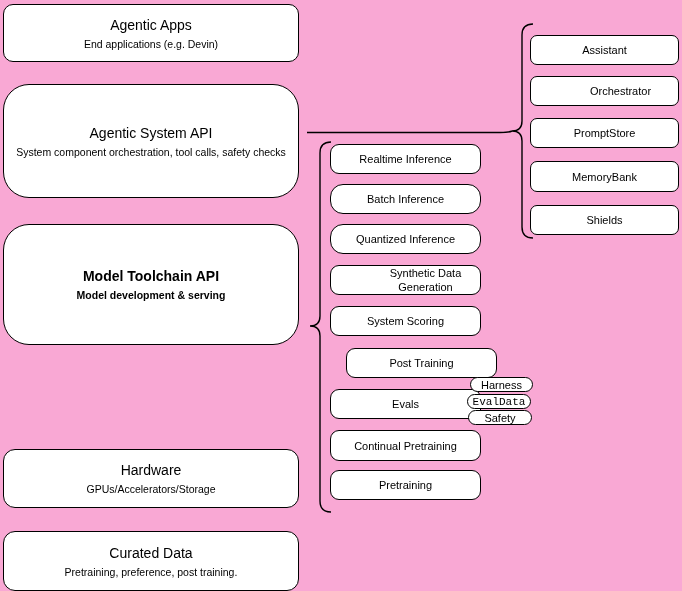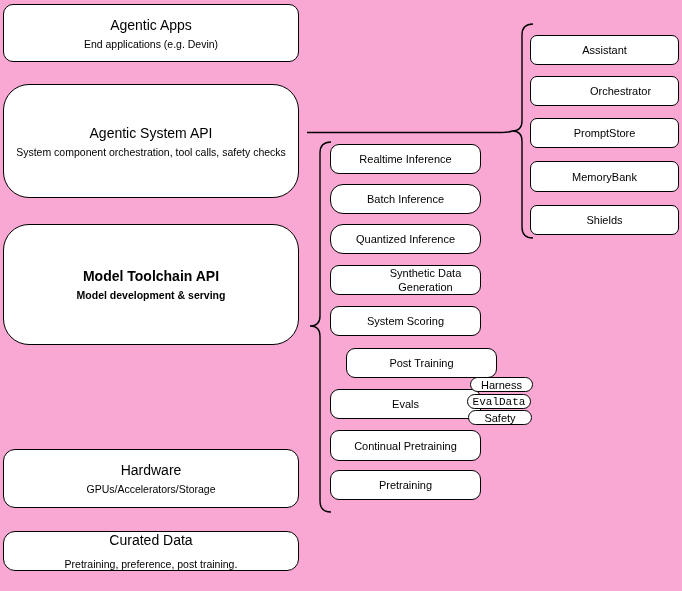--- a/index.html
+++ b/index.html
@@ -94,7 +94,7 @@
     <div class="subtitle">GPUs/Accelerators/Storage</div>
   </div>
 
-  <div class="node" style="left:3px; top:531px; width:296px; height:40px; border-radius:12px;justify-content:space-between;">
+  <div class="node" style="left:3px; top:531px; width:296px; height:60px; border-radius:12px;">
     <div class="title">Curated Data</div>
     <div class="subtitle">Pretraining, preference, post training.</div>
   </div>

